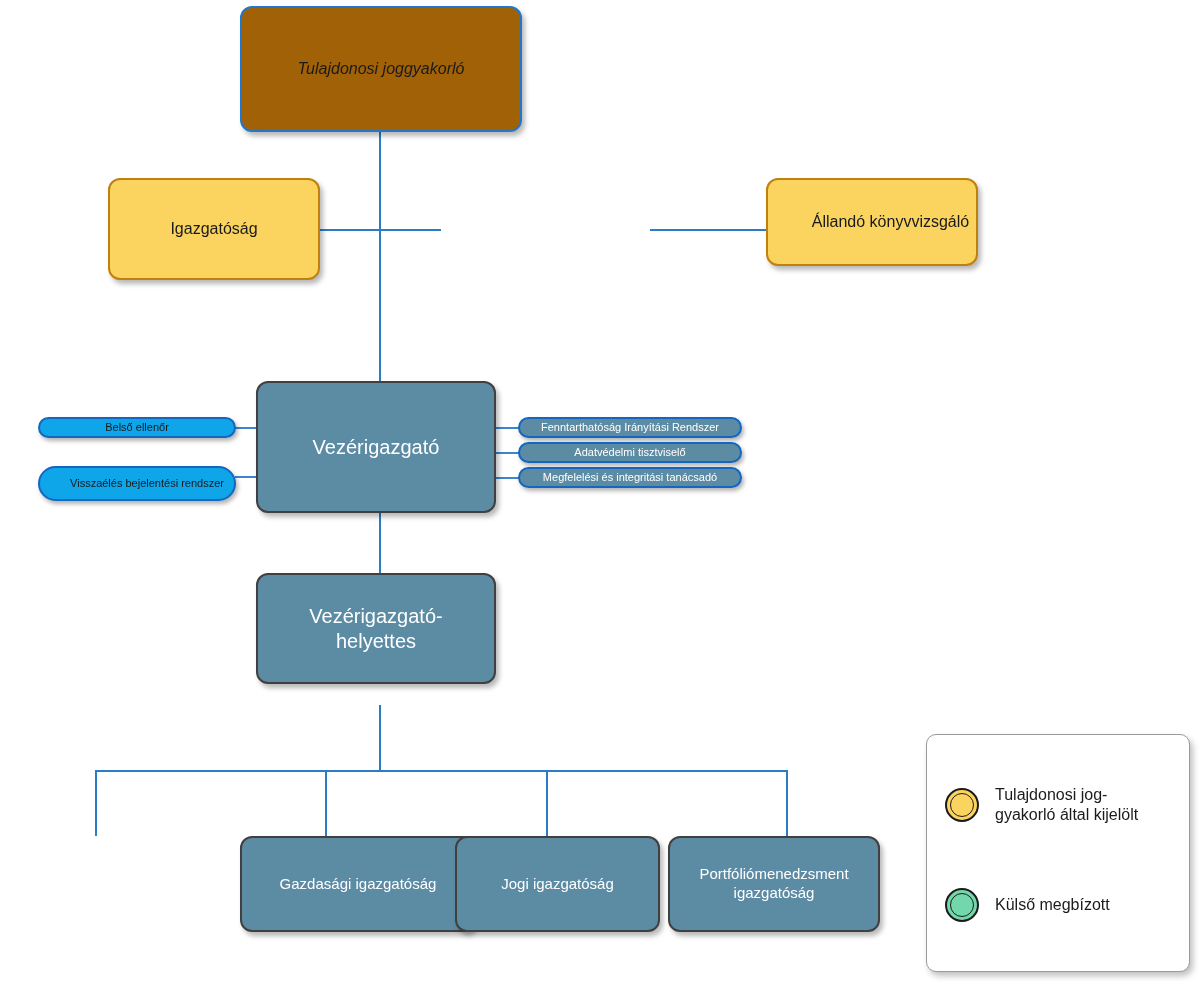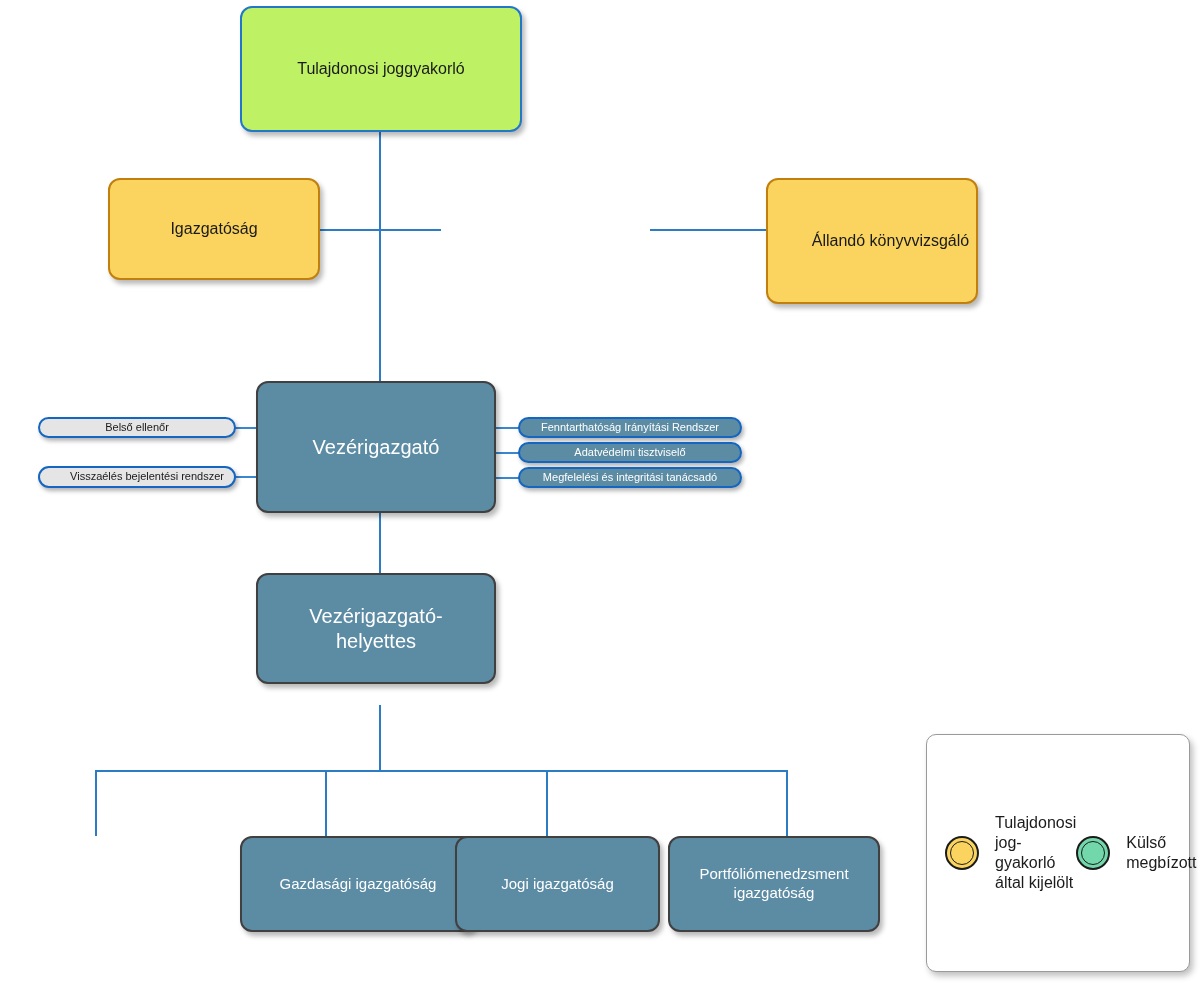--- a/index.html
+++ b/index.html
@@ -44,10 +44,11 @@
 
   
   .node.owner {
-    background: #bef264;
+    background: #a16207;
     border: 2px solid #2277c8;
     color: #1a1a1a;
     font-size: 16px;
+    font-style: italic;
   }
 
   

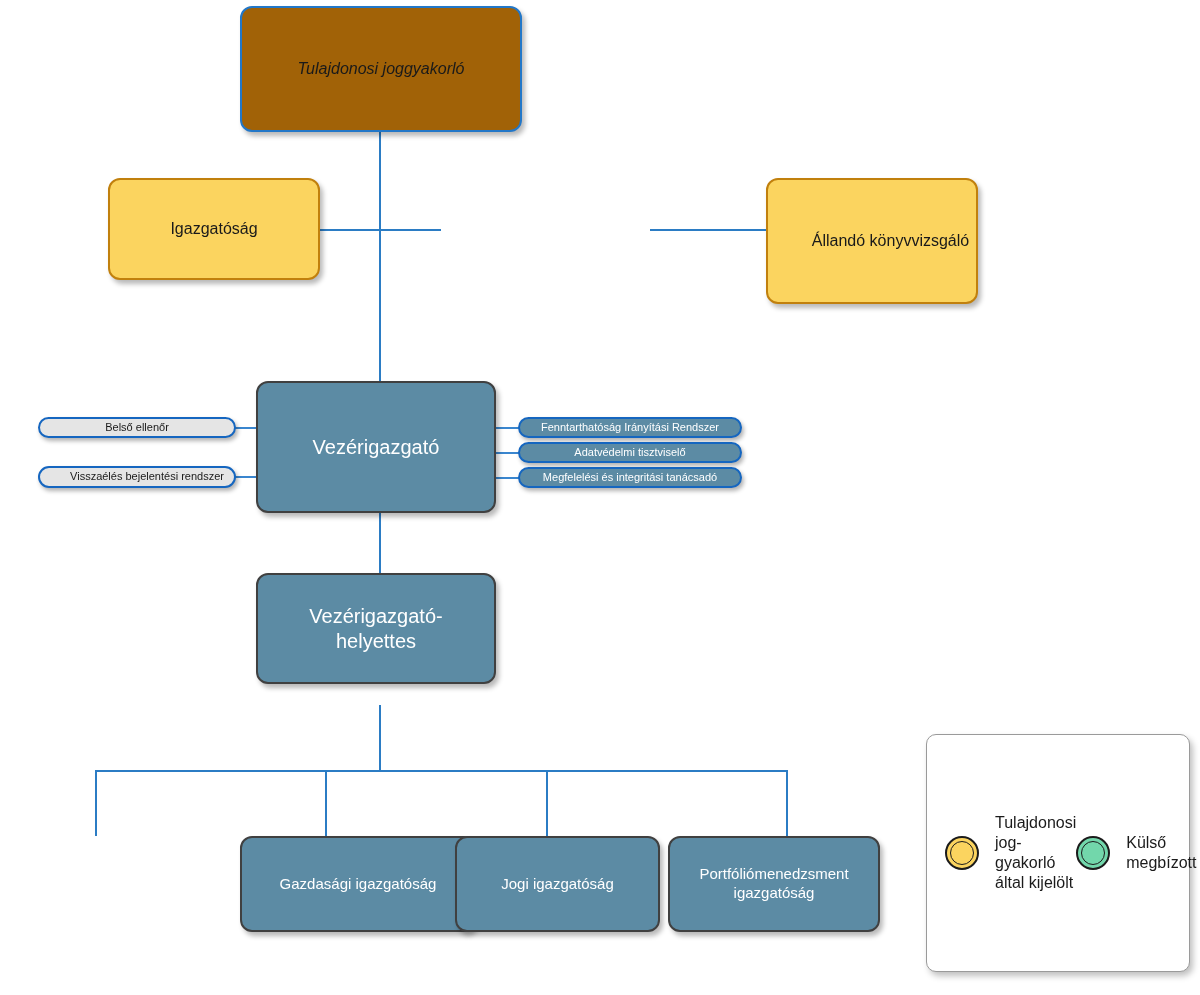--- a/index.html
+++ b/index.html
@@ -161,7 +161,7 @@
   <div class="node appointed" style="left:108px; top:178px; width:212px; height:102px;">Igazgatóság</div>
 
 
-  <div class="node appointed" style="left:766px; top:178px; width:212px; height:126px;padding-left:37px;">Állandó könyvvizsgáló</div>
+  <div class="node appointed" style="left:766px; top:178px; width:212px; height:88px;padding-left:37px;">Állandó könyvvizsgáló</div>
 
   <div class="node employee" style="left:256px; top:381px; width:240px; height:132px; font-size:20px;">Vezérigazgató</div>
 

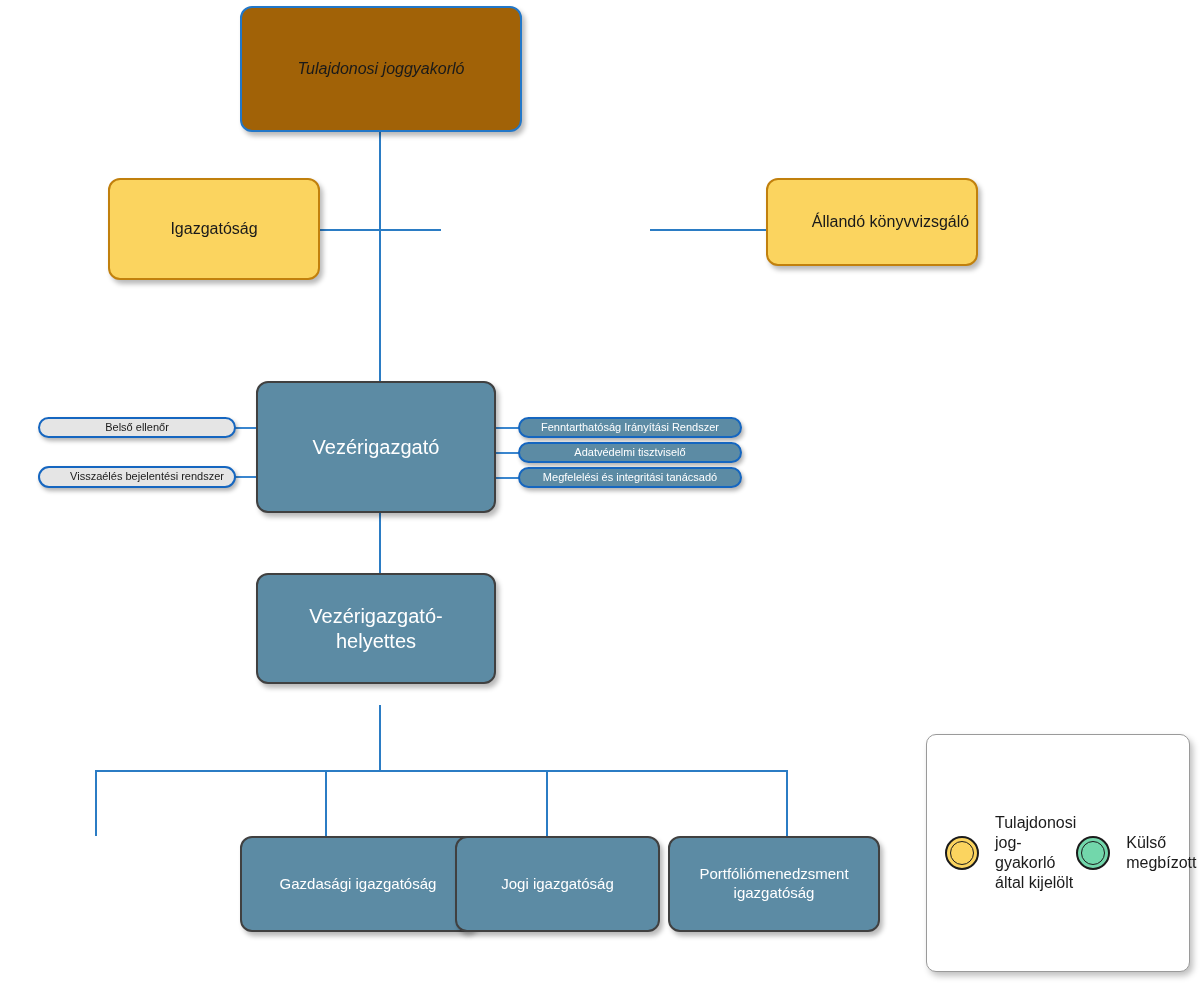--- a/index.html
+++ b/index.html
@@ -75,7 +75,7 @@
     box-shadow: 2px 3px 4px rgba(0,0,0,0.30);
   }
   .node.pill.external {
-    background: #e5e5e5;
+    background: #0ea5e9;
     border: 2px solid #1566c0;
     color: #1a1a1a;
   }

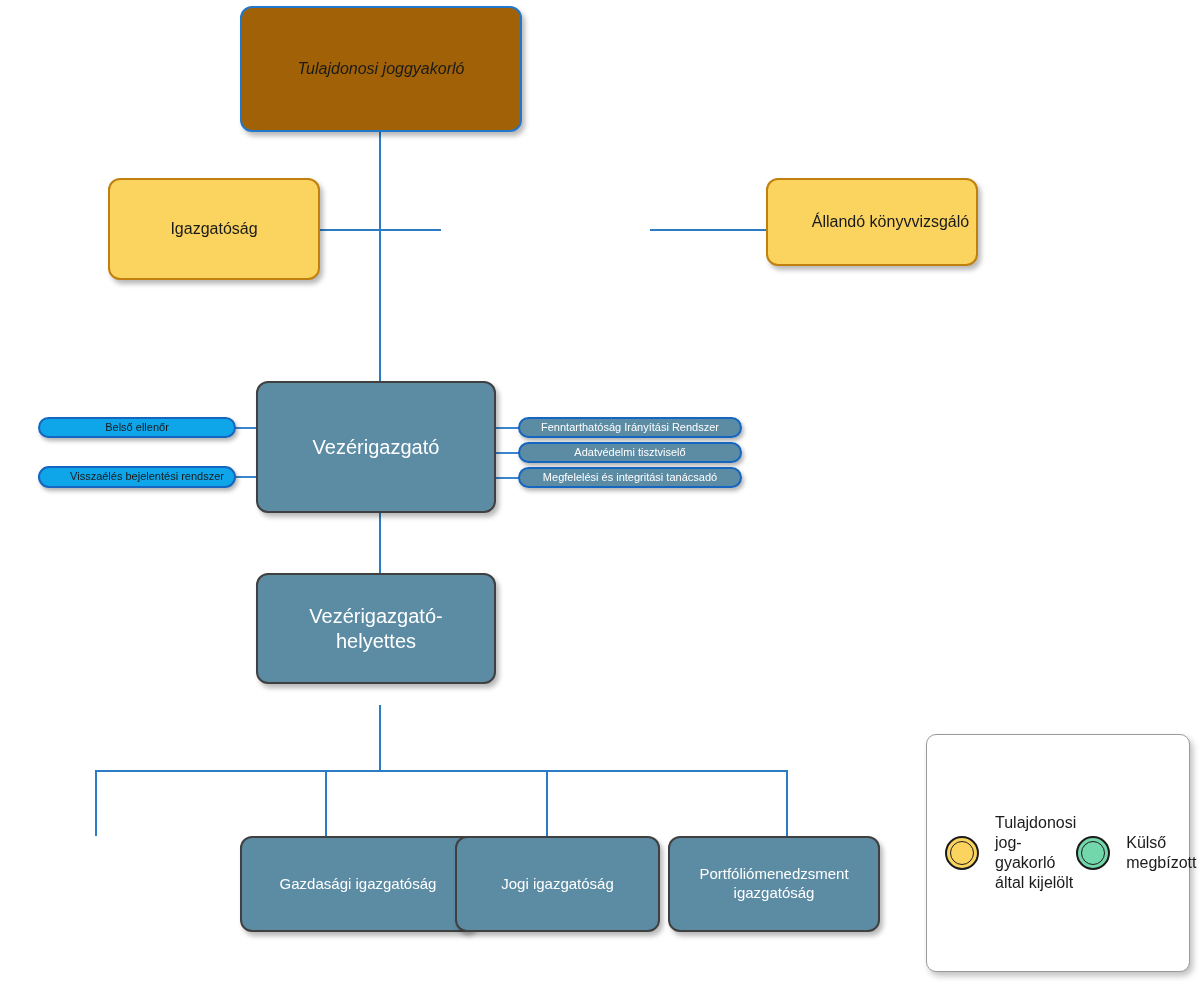--- a/index.html
+++ b/index.html
@@ -170,7 +170,7 @@
 
   <div class="node pill external" style="left:38px; top:417px; width:198px; height:21px;">Belső ellenőr</div>
 
-  <div class="node pill external" style="left:38px; top:466px; width:198px; height:22px;padding-left:20px;">Visszaélés bejelentési rendszer</div>
+  <div class="node pill external" style="left:38px; top:466px; width:198px; height:35px;padding-left:20px;">Visszaélés bejelentési rendszer</div>
 
   <div class="node pill employee" style="left:518px; top:417px; width:224px; height:21px;">Fenntarthatóság Irányítási Rendszer</div>
 

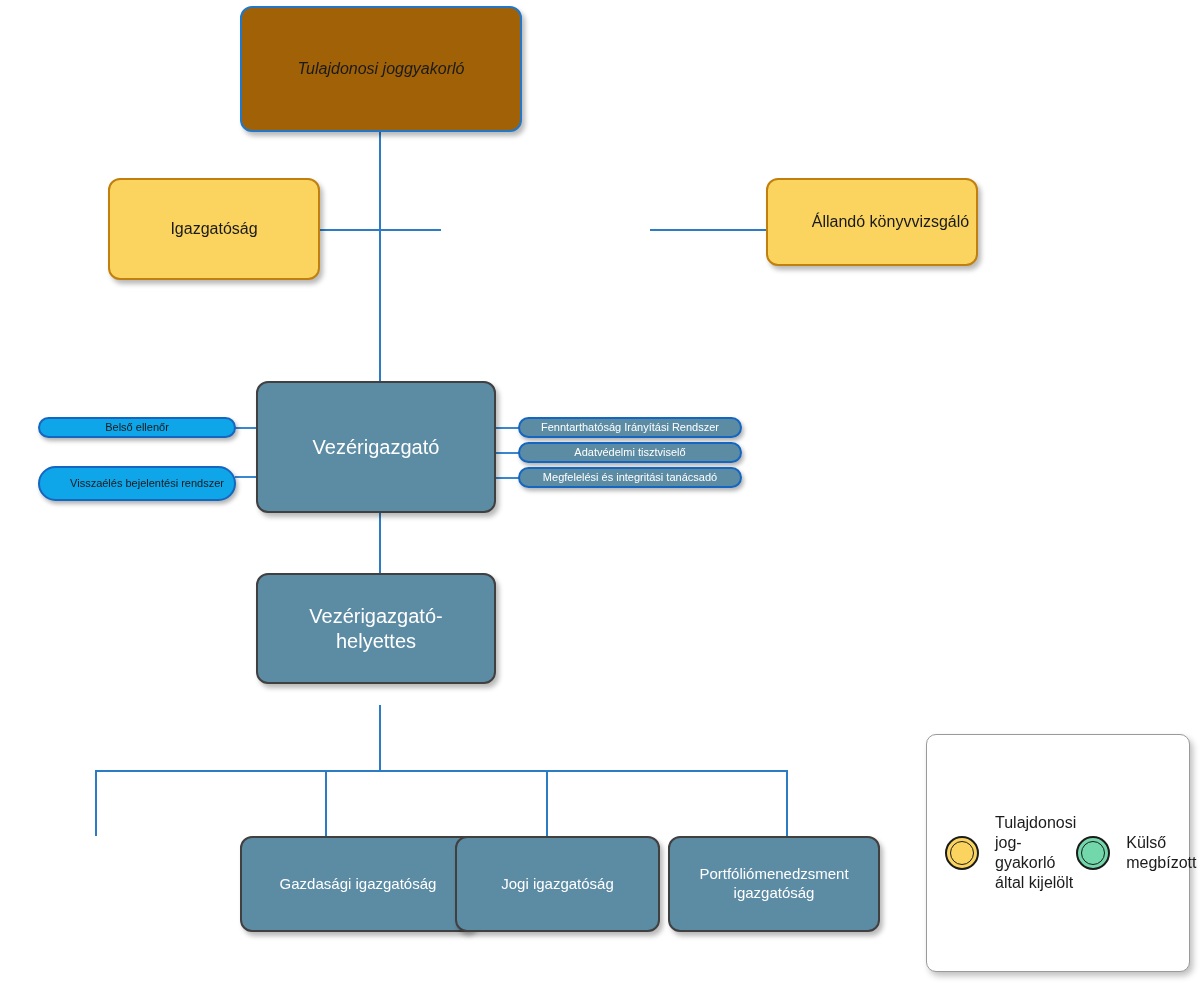--- a/index.html
+++ b/index.html
@@ -95,6 +95,7 @@
     box-shadow: 3px 4px 6px rgba(0,0,0,0.25);
     padding: 18px 14px 18px 18px;
     display: flex;
+    flex-direction: column;
     justify-content: space-around;
   }
   .legend-row {

